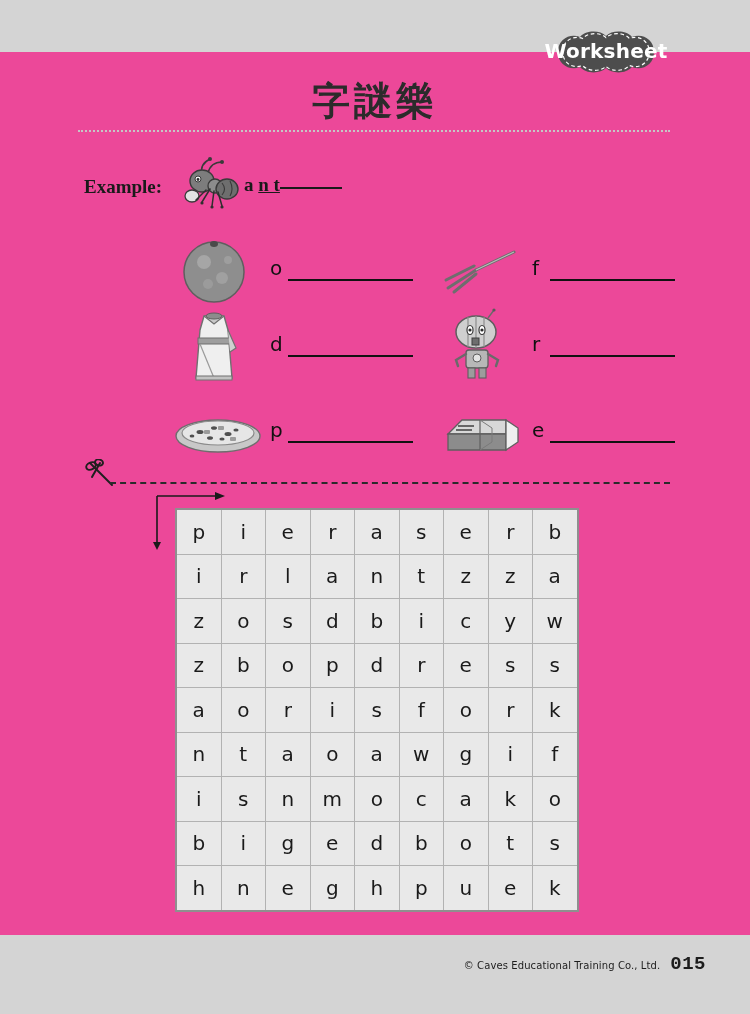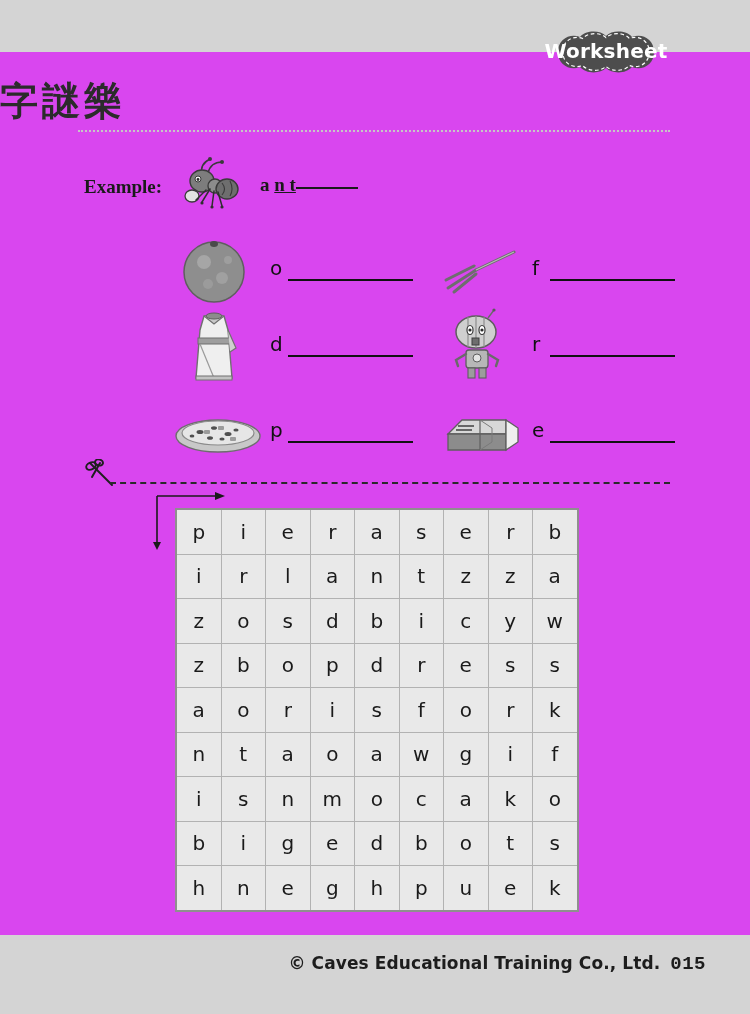--- a/index.html
+++ b/index.html
@@ -12,7 +12,7 @@
   #page {
     position: relative;
     width: 750px; height: 1014px;
-    background: #d946ef;
+    background: #ec4899;
   }
 
   

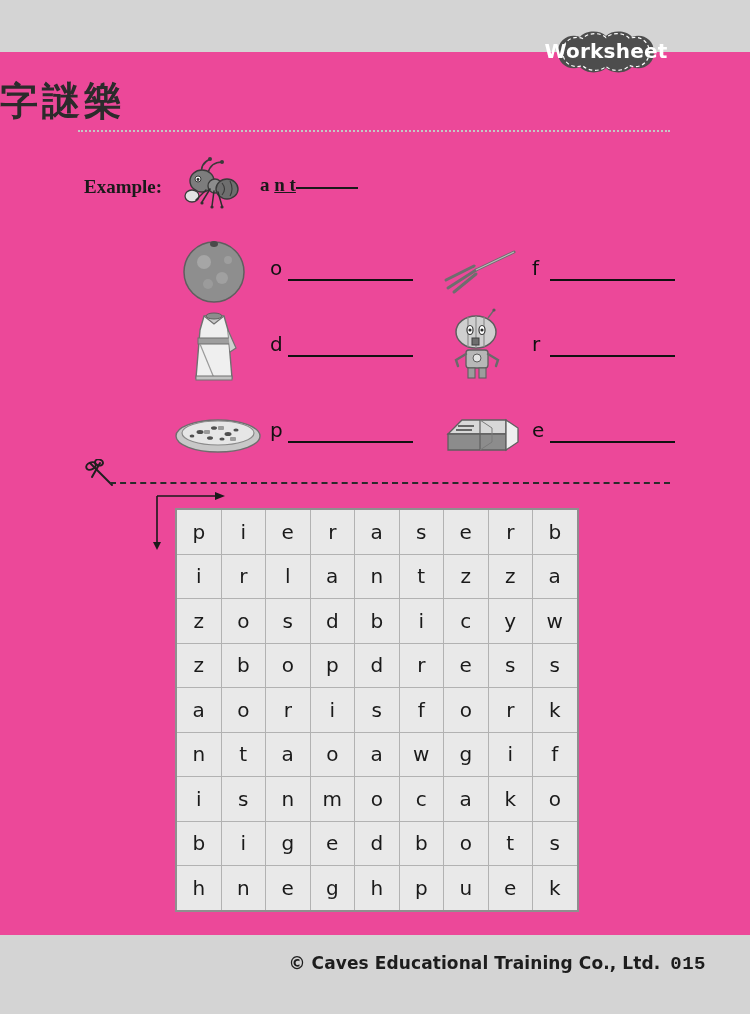--- a/index.html
+++ b/index.html
@@ -50,6 +50,7 @@
   .title {
     position: absolute; left: 0; top: 76px;
     width: 750px;
+    text-align: center;
     font-family: "DejaVu Sans", sans-serif;
     font-size: 38px;
     font-weight: bold;

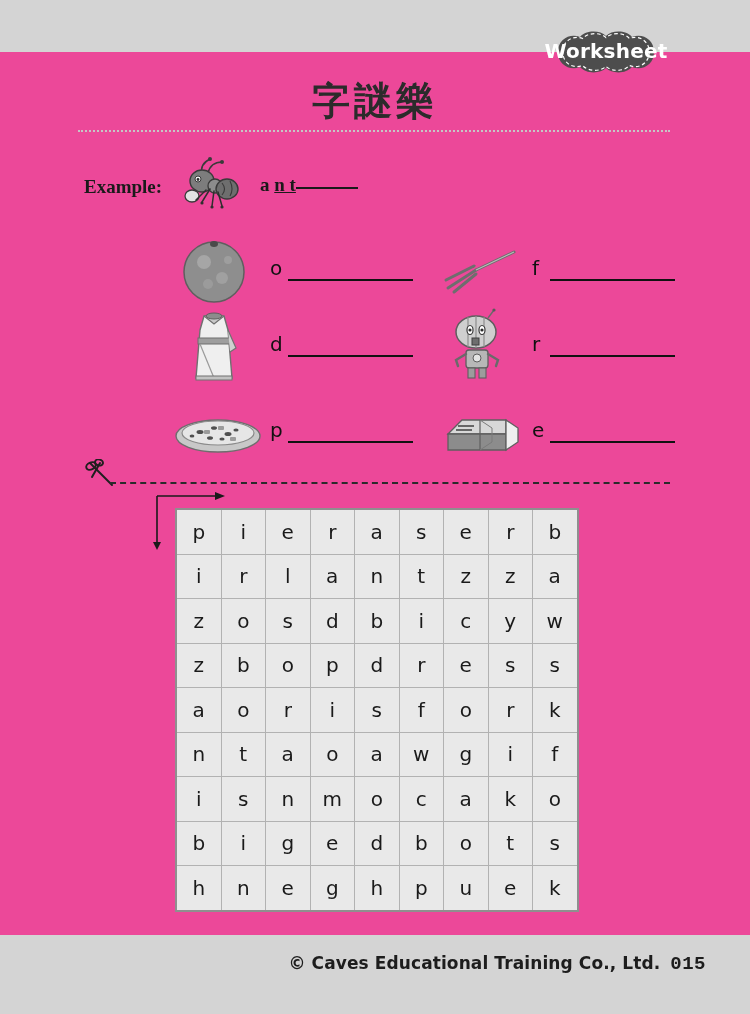--- a/index.html
+++ b/index.html
@@ -80,7 +80,7 @@
     width: 70px; height: 62px;
   }
   .example-answer {
-    position: absolute; left: 176px; top: 14px;
+    position: absolute; left: 160px; top: 14px;
     font-family: "Liberation Serif", serif;
     font-size: 19px;
     font-weight: bold;

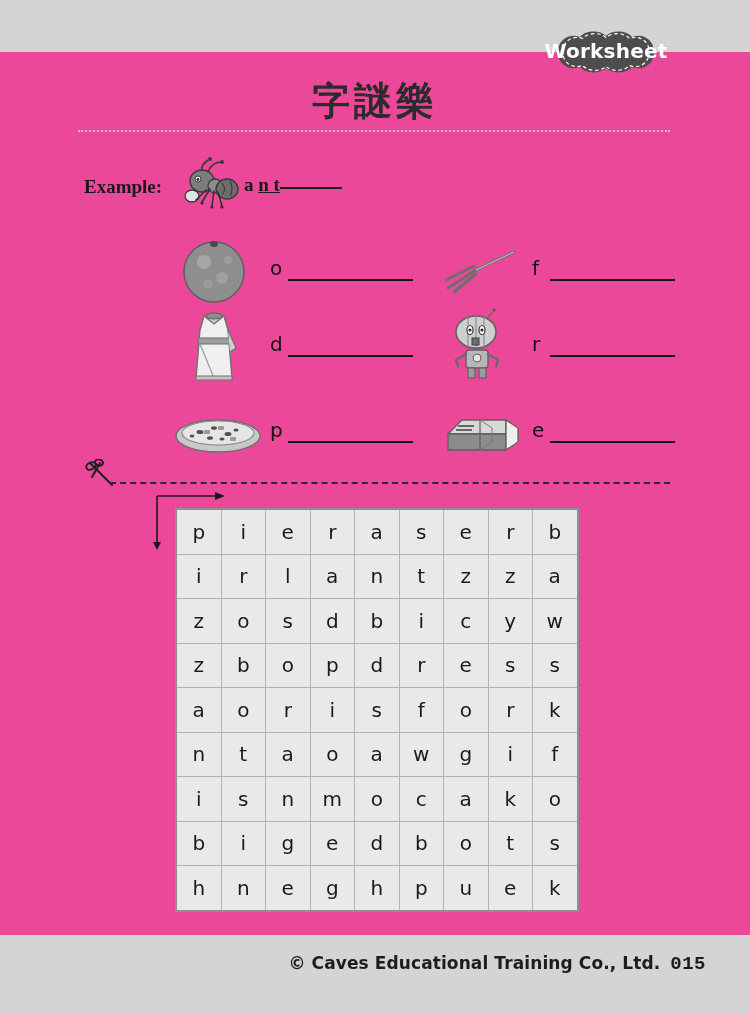--- a/index.html
+++ b/index.html
@@ -168,9 +168,8 @@
   }
   .footer .copy {
     font-family: "DejaVu Sans", sans-serif;
-    font-size: 17px;
+    font-size: 10px;
     letter-spacing: .1px;
-    font-weight: bold;
   }
   .footer .pageno {
     font-family: Liberation Mono, monospace;

